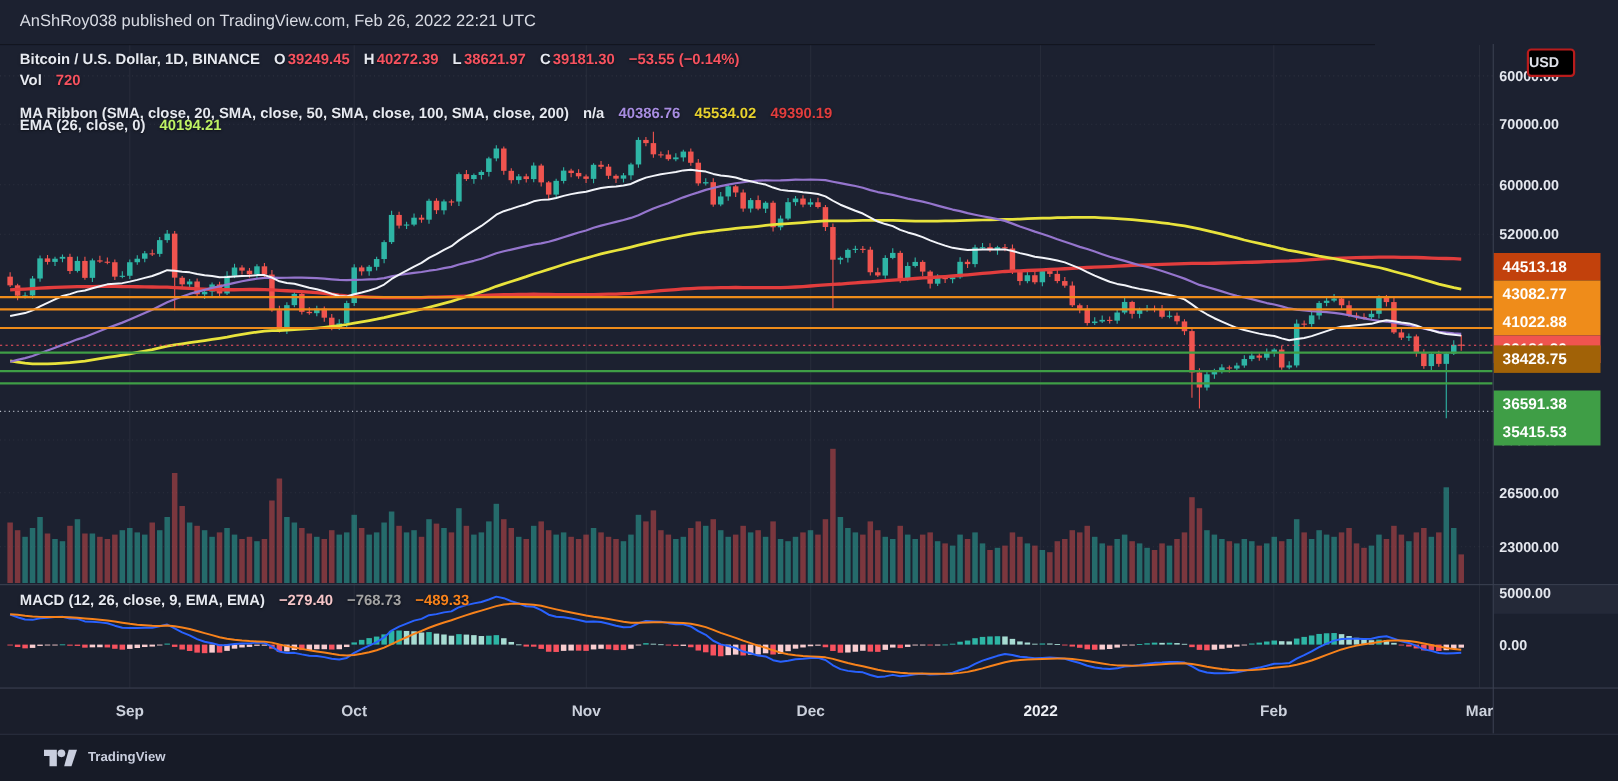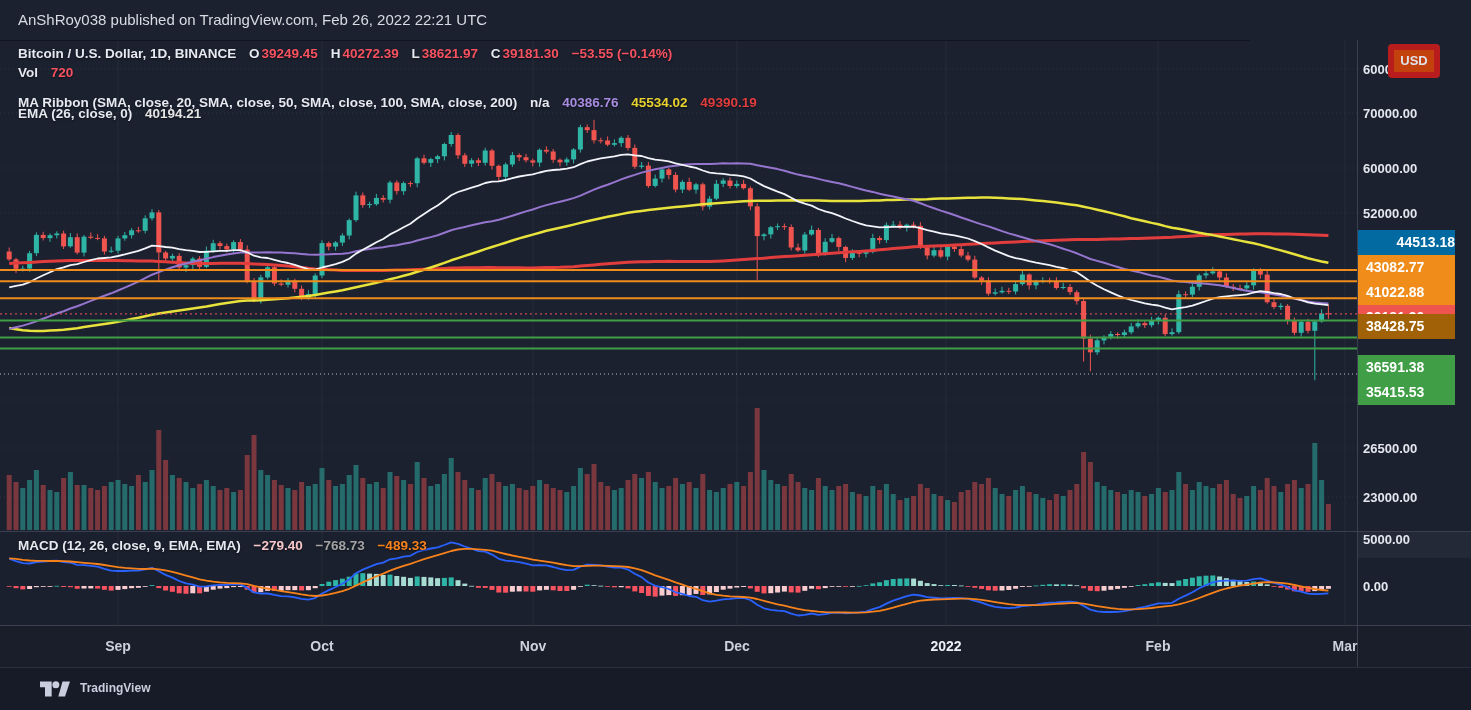--- a/index.html
+++ b/index.html
@@ -30,8 +30,8 @@
   .tick{z-index:3;left:1363px;transform:translateY(-50%);font-size:13px;font-weight:600;color:#e4e7ee;white-space:nowrap;}
   .lvl{z-index:4;left:1358px;width:97px;height:25px;line-height:25px;padding-left:8px;
        font-size:14px;font-weight:700;color:#fff;box-sizing:border-box;}
-  #usd-badge{z-index:5;left:1388px;top:44px;width:40px;height:22px;background:#c2410c;border:6px solid #b91c1c;
-             border-radius:4px;text-align:center;line-height:22px;font-size:13px;font-weight:700;color:#dfe2ea;}
+  #usd-badge{z-index:5;left:1388px;top:44px;width:40px;height:22px;background:#000000;border:2px solid #b91c1c;
+             border-radius:4px;line-height:22px;font-size:13px;font-weight:700;color:#dfe2ea;}
   
   .tlabel{z-index:3;top:625px;height:42px;line-height:42px;transform:translateX(-50%);
           font-size:14px;font-weight:600;color:#ccd1dc;}

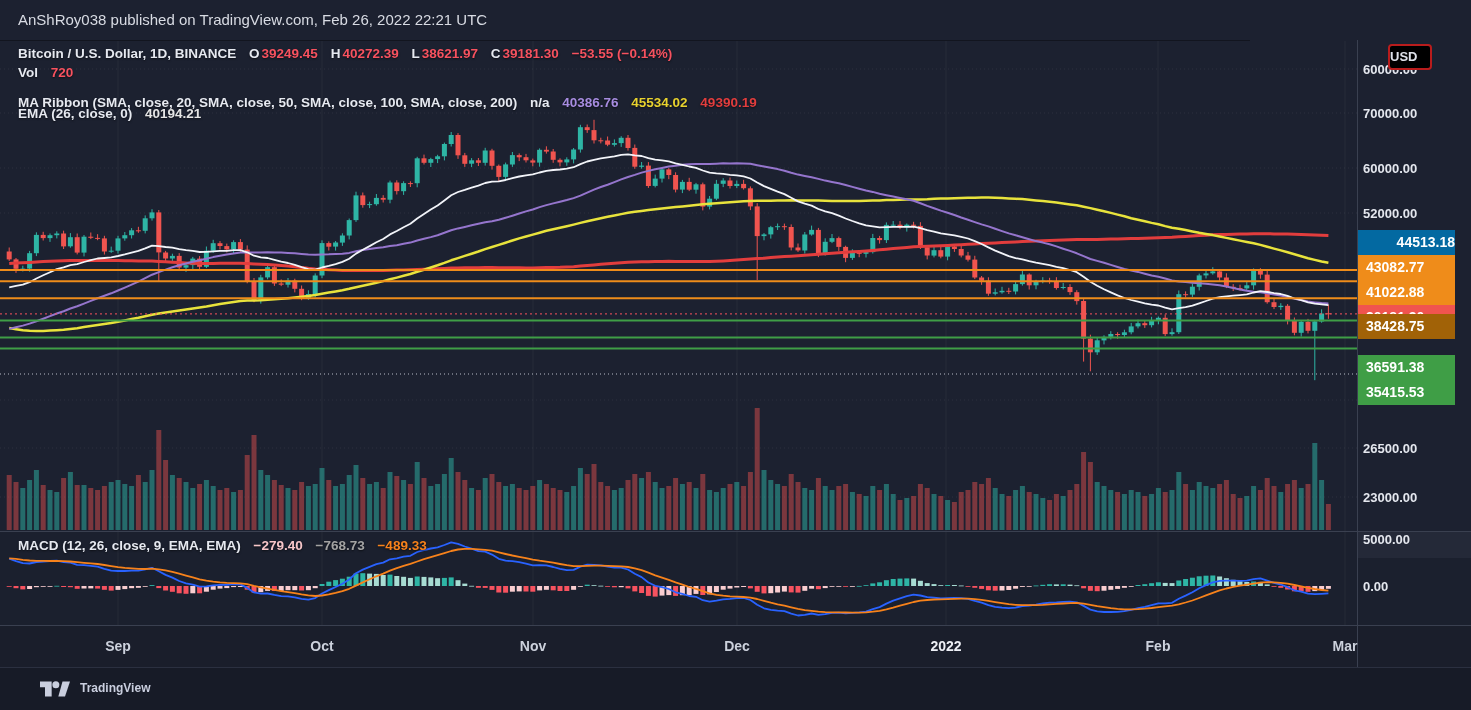--- a/index.html
+++ b/index.html
@@ -24,7 +24,7 @@
   .legend span{margin-right:9px;}
   .legend .tight{margin-right:2px;}
   .v-red{color:#f7525f;} .v-purple{color:#a78ce0;} .v-yellow{color:#e8d22e;}
-  .v-dred{color:#e23d3d;} .v-white{color:#e5e5e5;} .v-blue{color:#a3a3a3;margin-top:48px;}
+  .v-dred{color:#e23d3d;} .v-white{color:#bef264;} .v-blue{color:#a3a3a3;margin-top:48px;}
   .v-orange{color:#f7821b;} .v-pink{color:#f6c6c9;}
   
   .tick{z-index:3;left:1363px;transform:translateY(-50%);font-size:13px;font-weight:600;color:#e4e7ee;white-space:nowrap;}

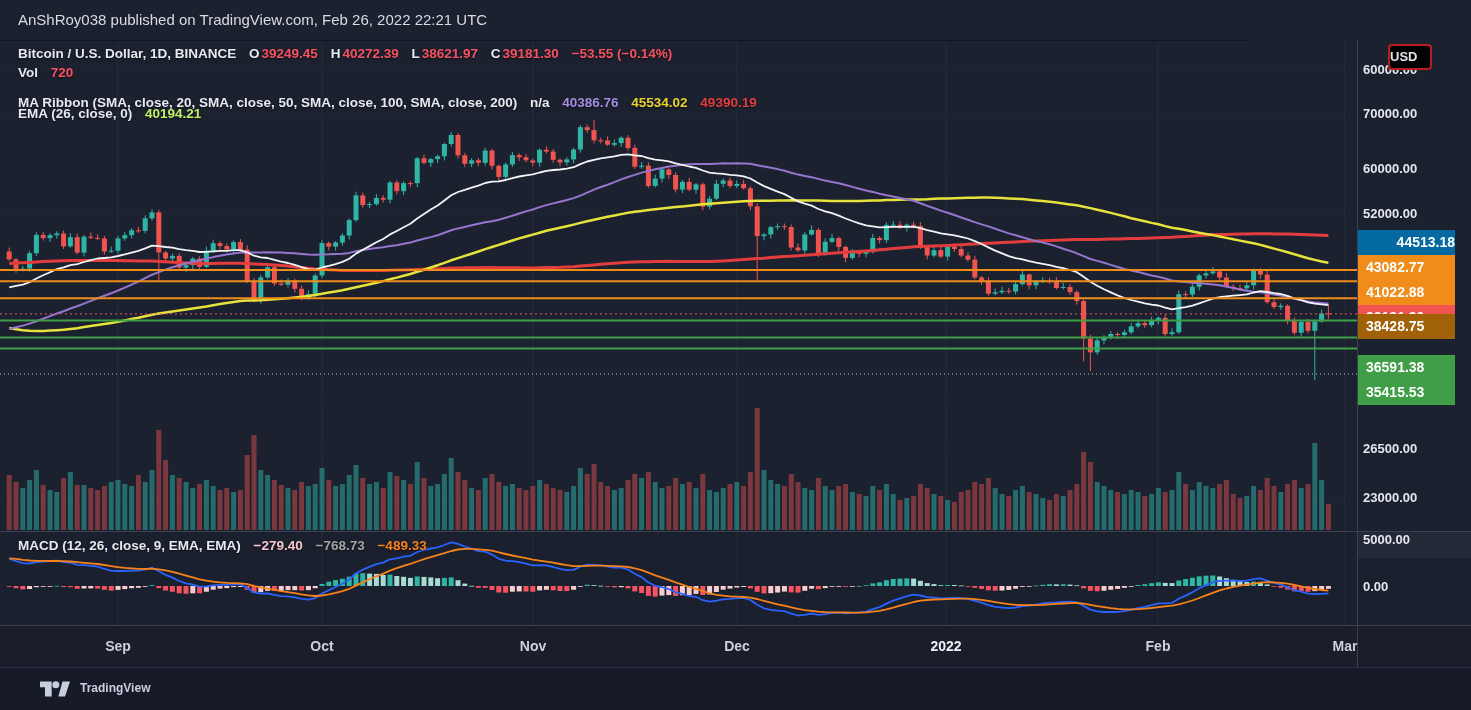--- a/index.html
+++ b/index.html
@@ -926,7 +926,7 @@
       <div class="abs tick" style="top: 586px;">0.00</div>
     </div>
   <div id="level-labels">
-      <div class="abs lvl" style="top: 230px; background: #0369a1; text-align: right;">44513.18</div>
+      <div class="abs lvl" style="top: 230px; background: #c2410c;">44513.18</div>
       <div class="abs lvl" style="top: 255px; background: rgb(239, 140, 26);">43082.77</div>
       <div class="abs lvl" style="top: 280px; background: rgb(239, 140, 26);">41022.88</div>
       <div class="abs lvl" style="top: 305px; background: rgb(240, 84, 79);">39181.30</div>

